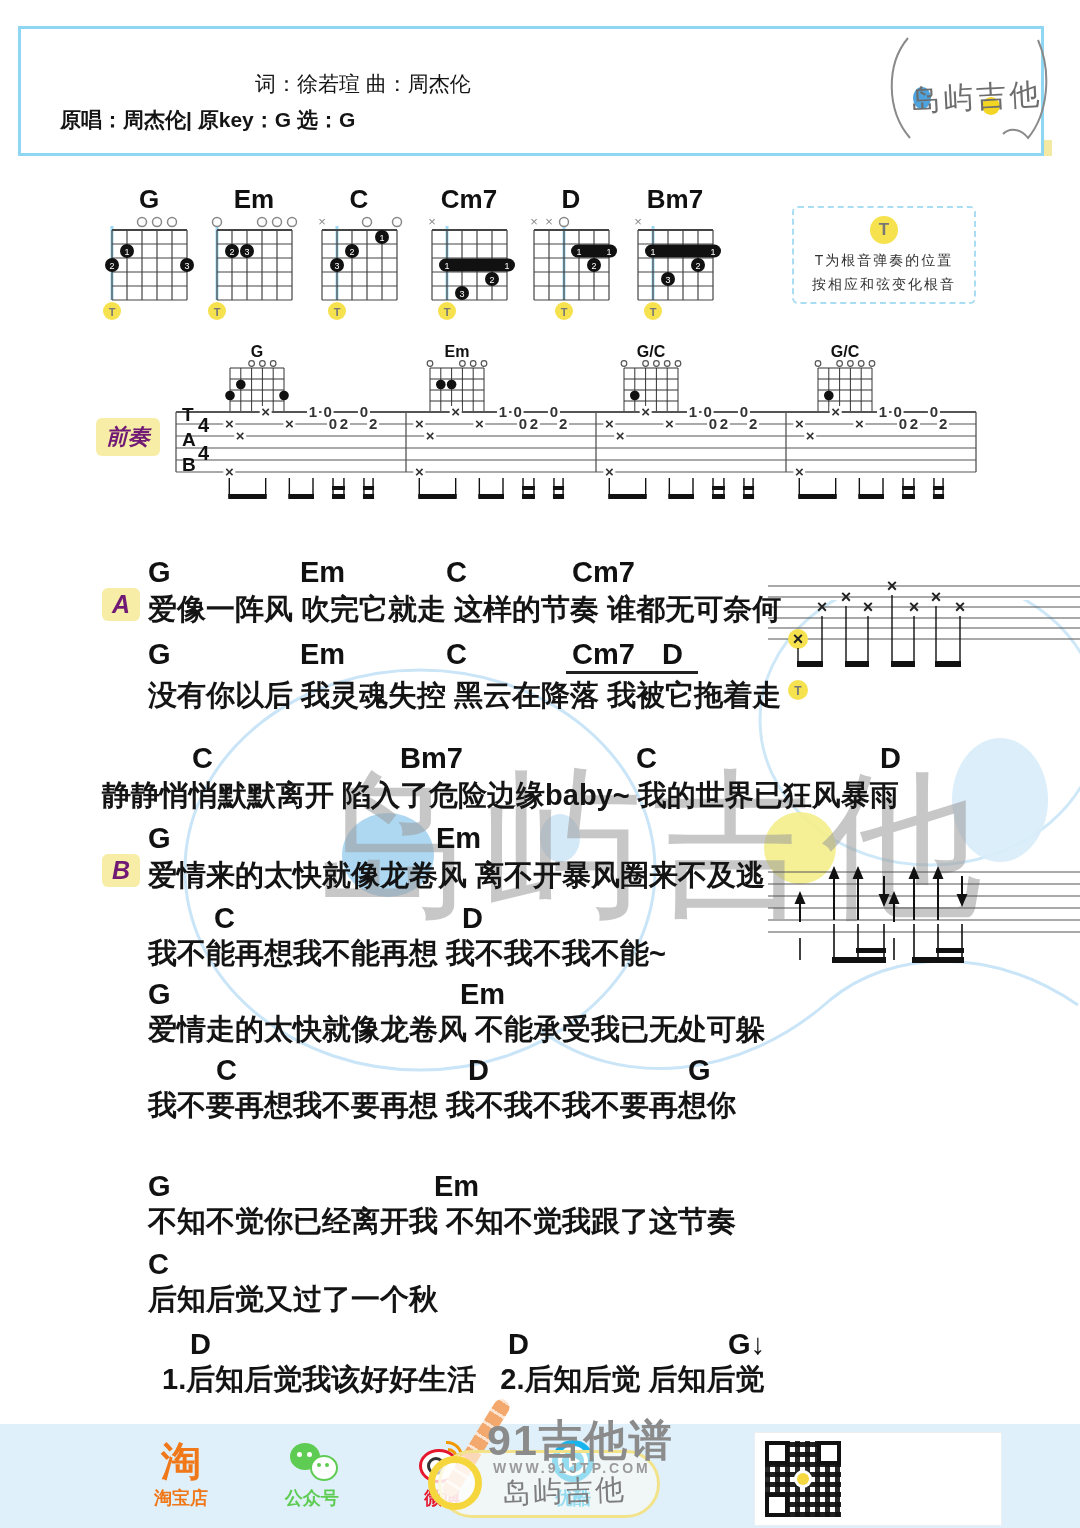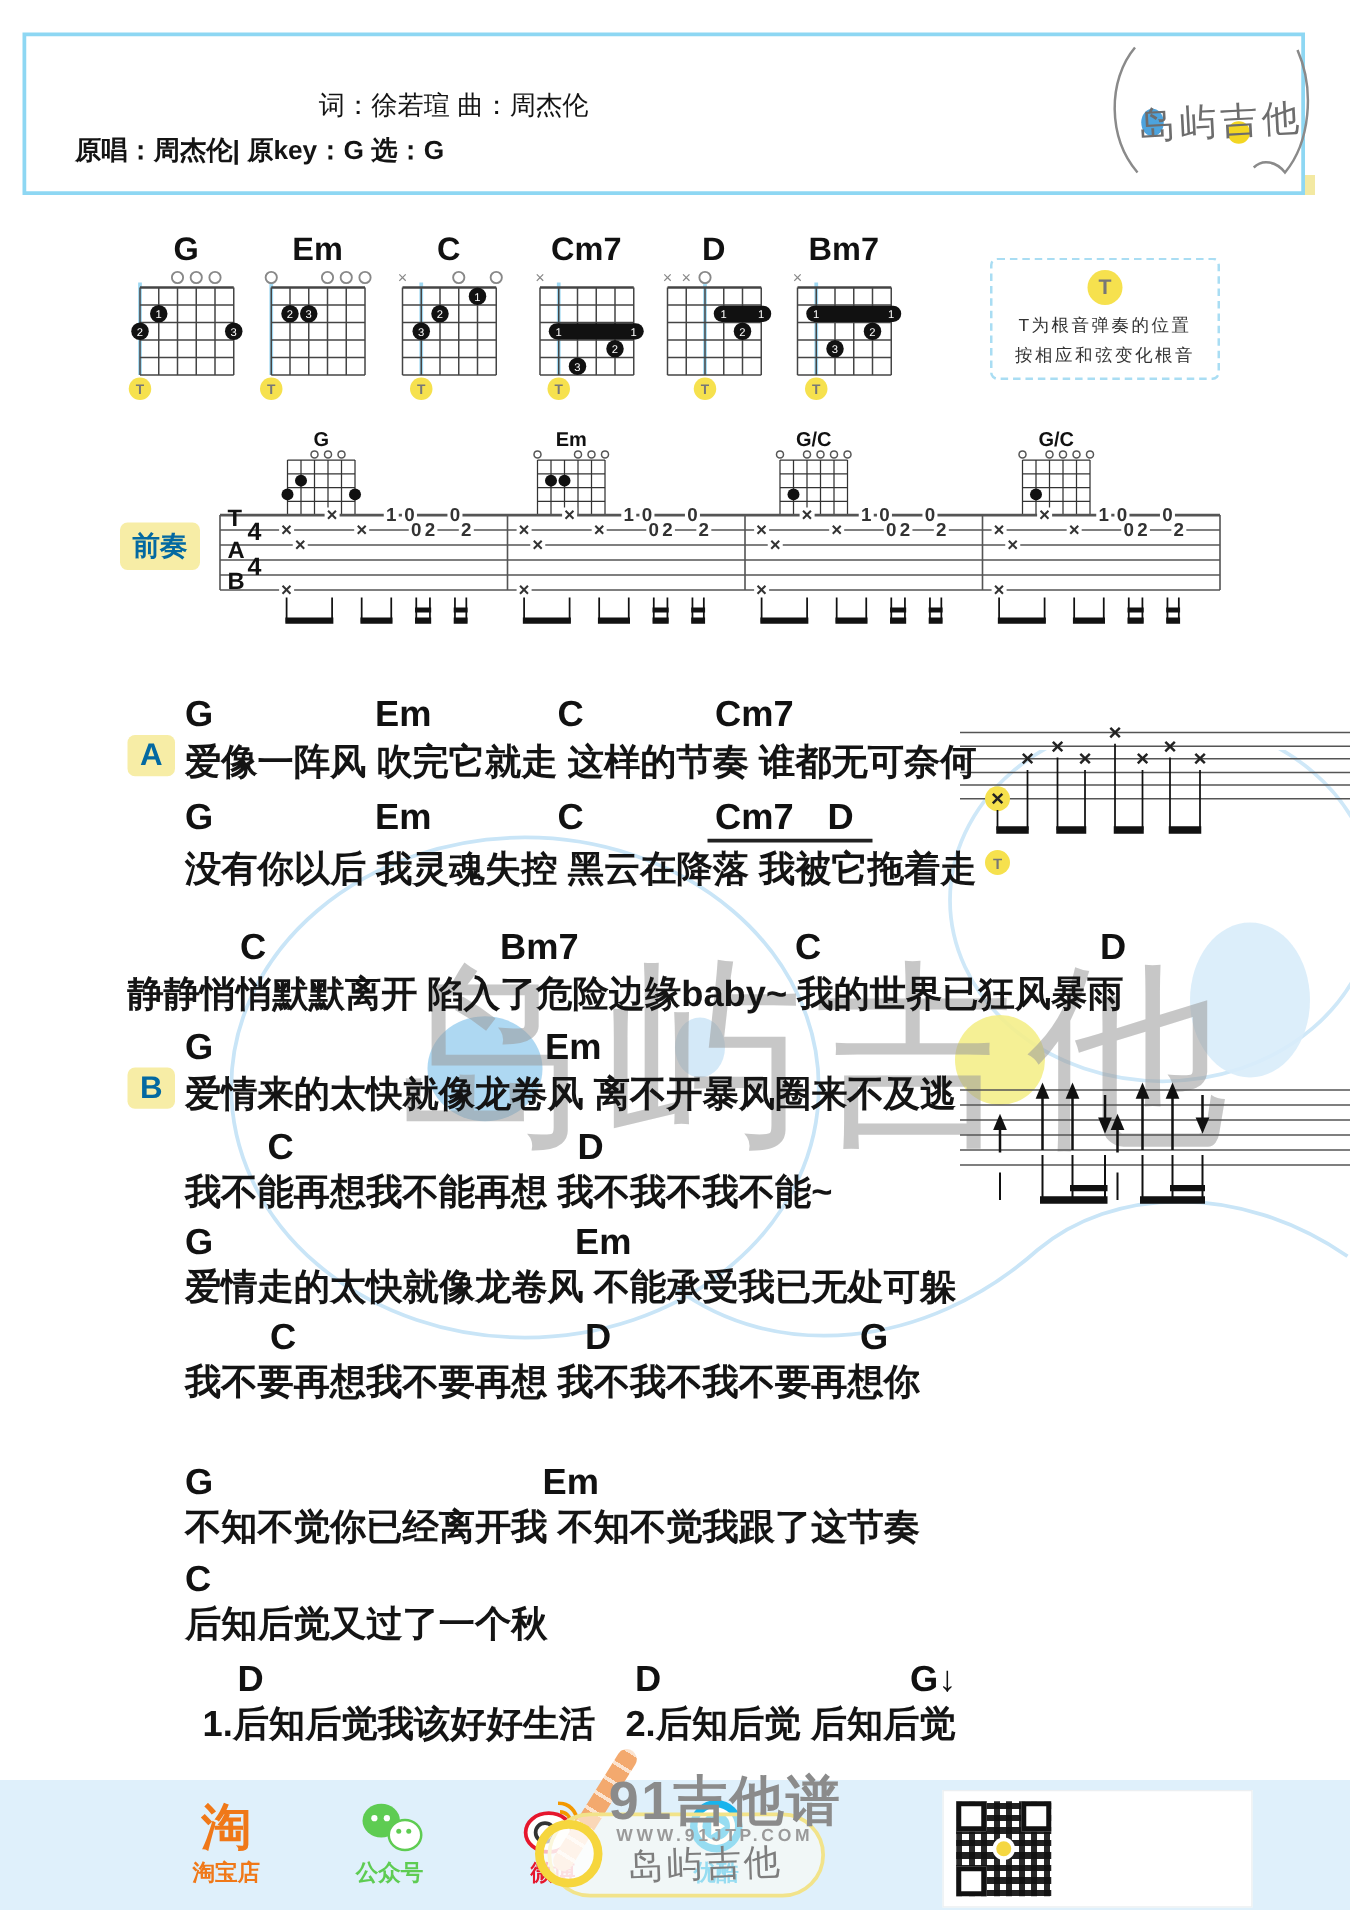--- a/index.html
+++ b/index.html
@@ -20,7 +20,7 @@
   .tbox .tl{position:absolute;left:0;width:100%;text-align:center;font-size:14px;letter-spacing:2px;color:#333;}
   .tbox .tl1{top:44px;} .tbox .tl2{top:68px;}
   
-  .seclabel{background:#f7eda6;border-radius:6px;padding:2px 10px;font-size:25px;font-weight:bold;color:#0369a1;z-index:6;}
+  .seclabel{background:#f7eda6;border-radius:6px;padding:2px 10px;font-size:25px;font-weight:bold;color:#701a75;z-index:6;font-style:italic;}
   .introlabel{left:96px;top:418px;font-size:22px;padding:4px 10px;}
   
   .chord{position:absolute;font-size:29px;font-weight:bold;color:#111;z-index:5;white-space:pre;}

